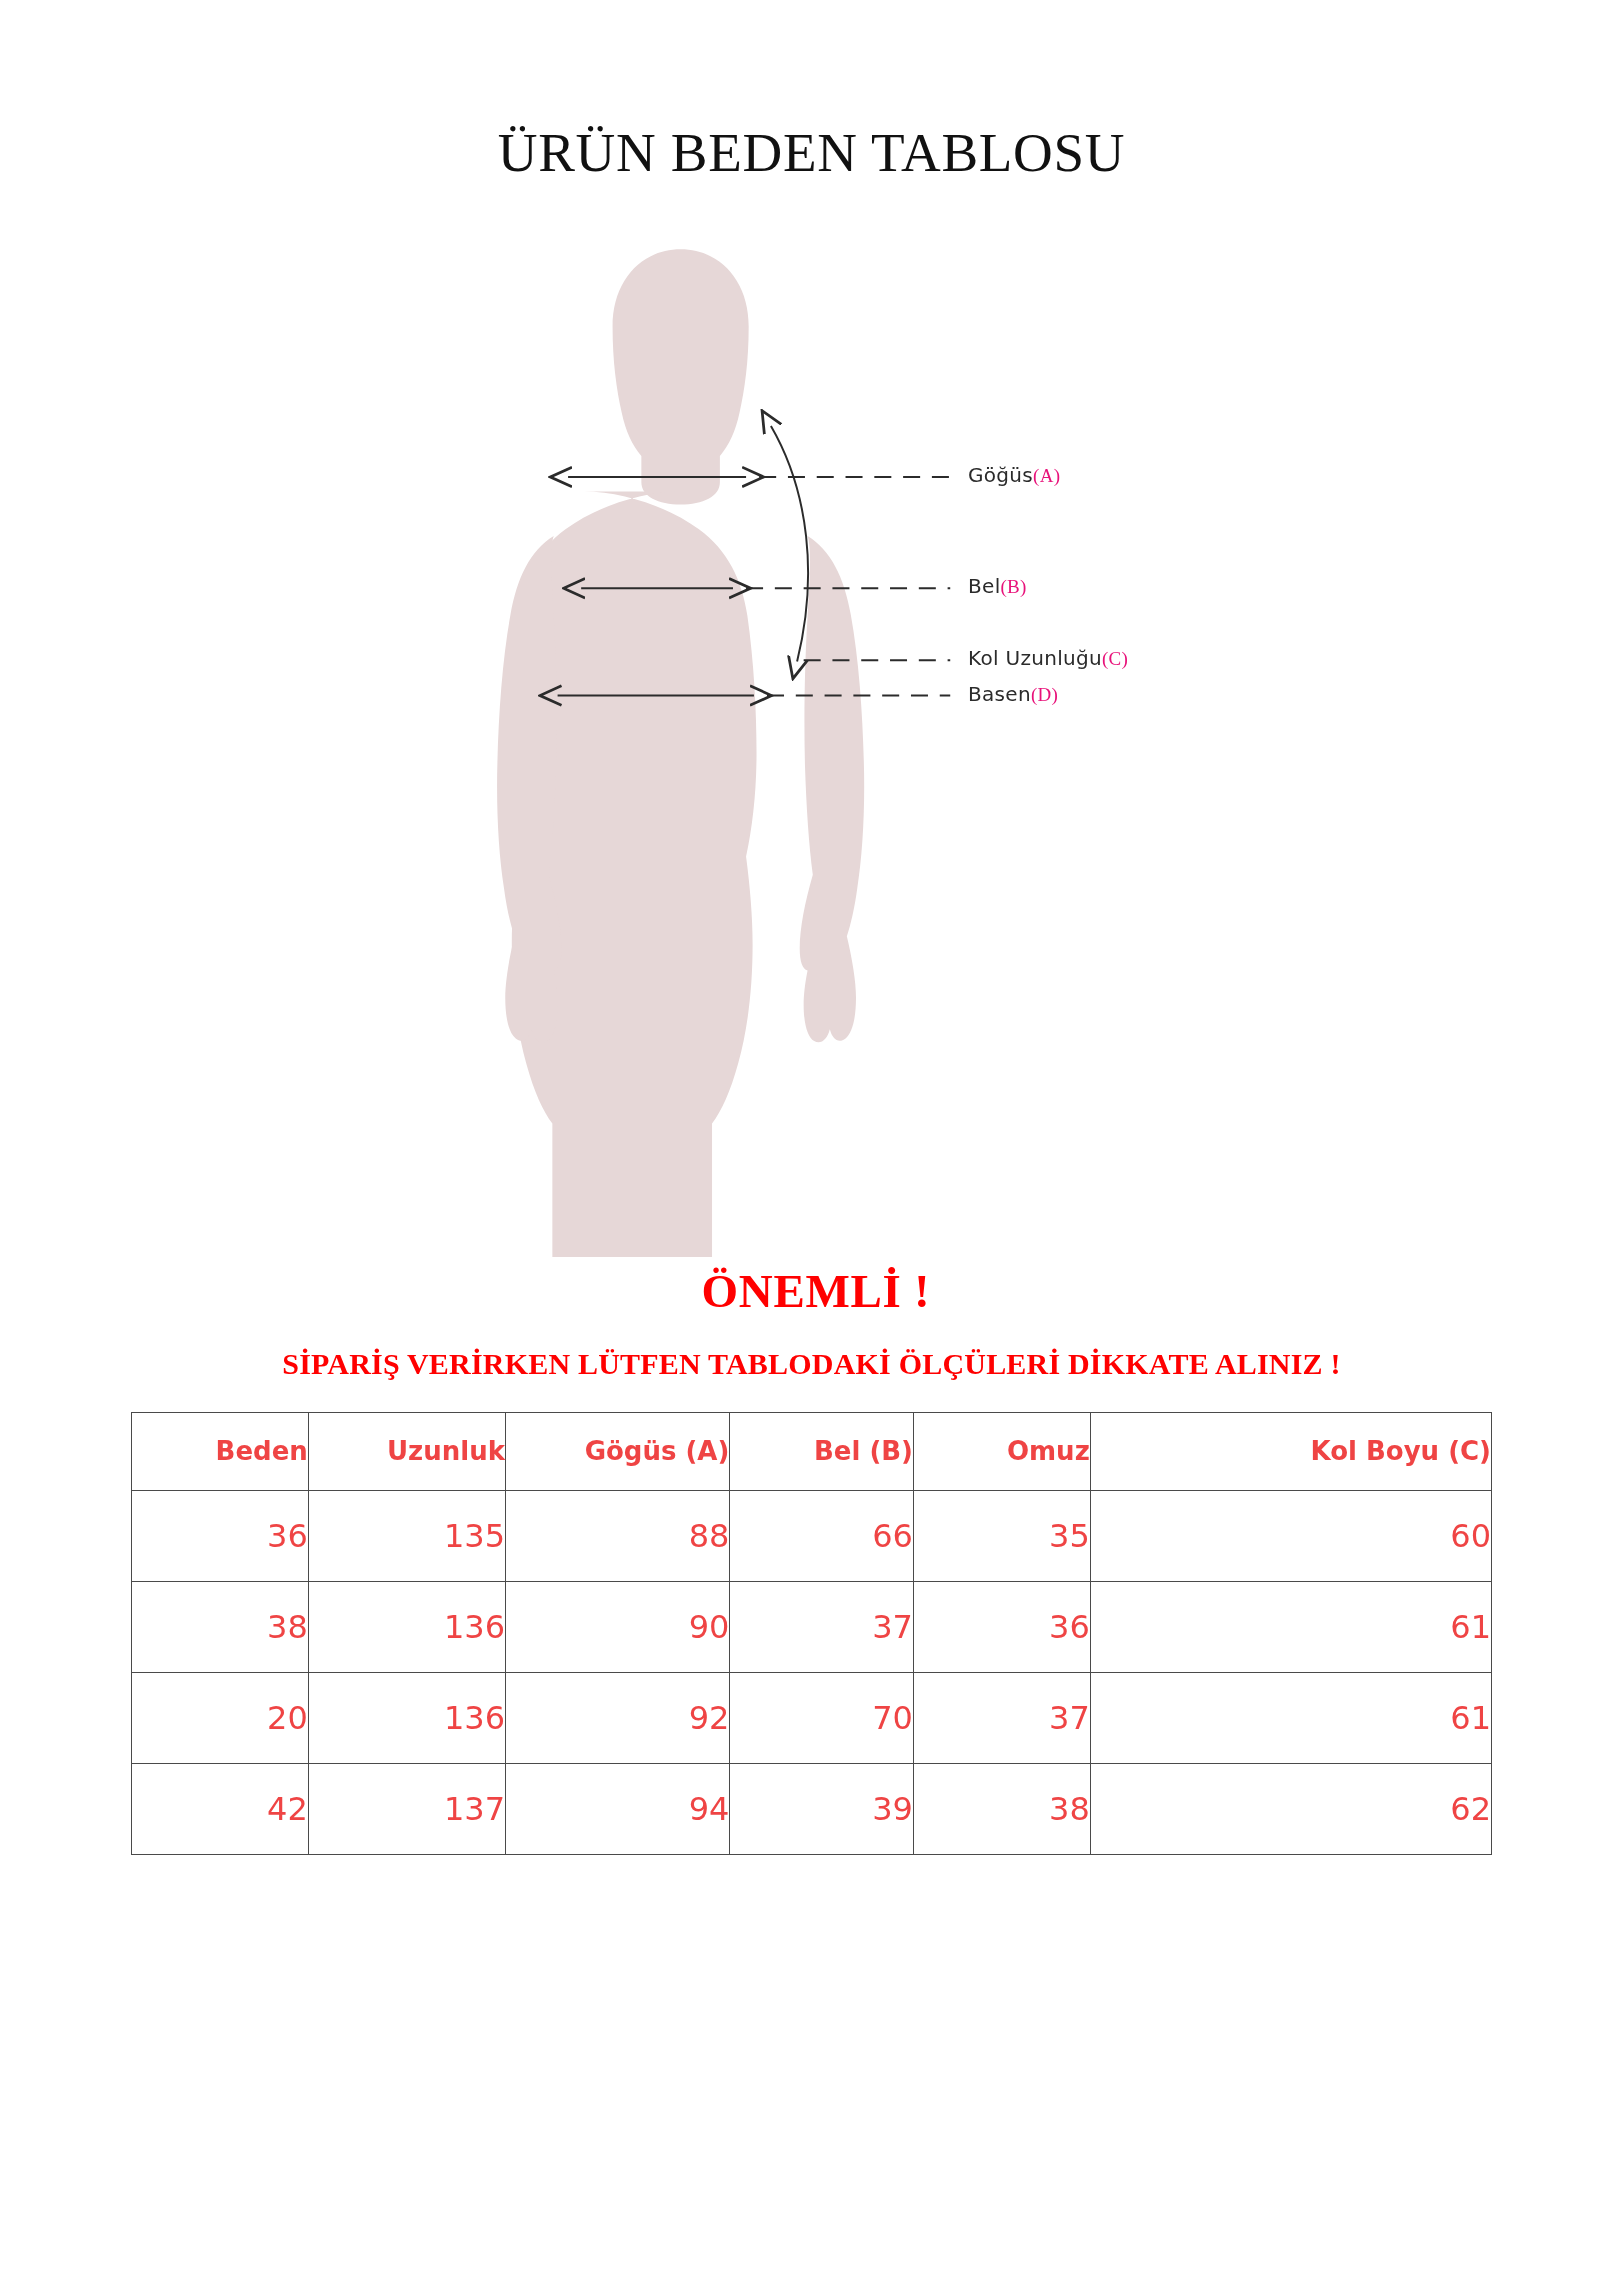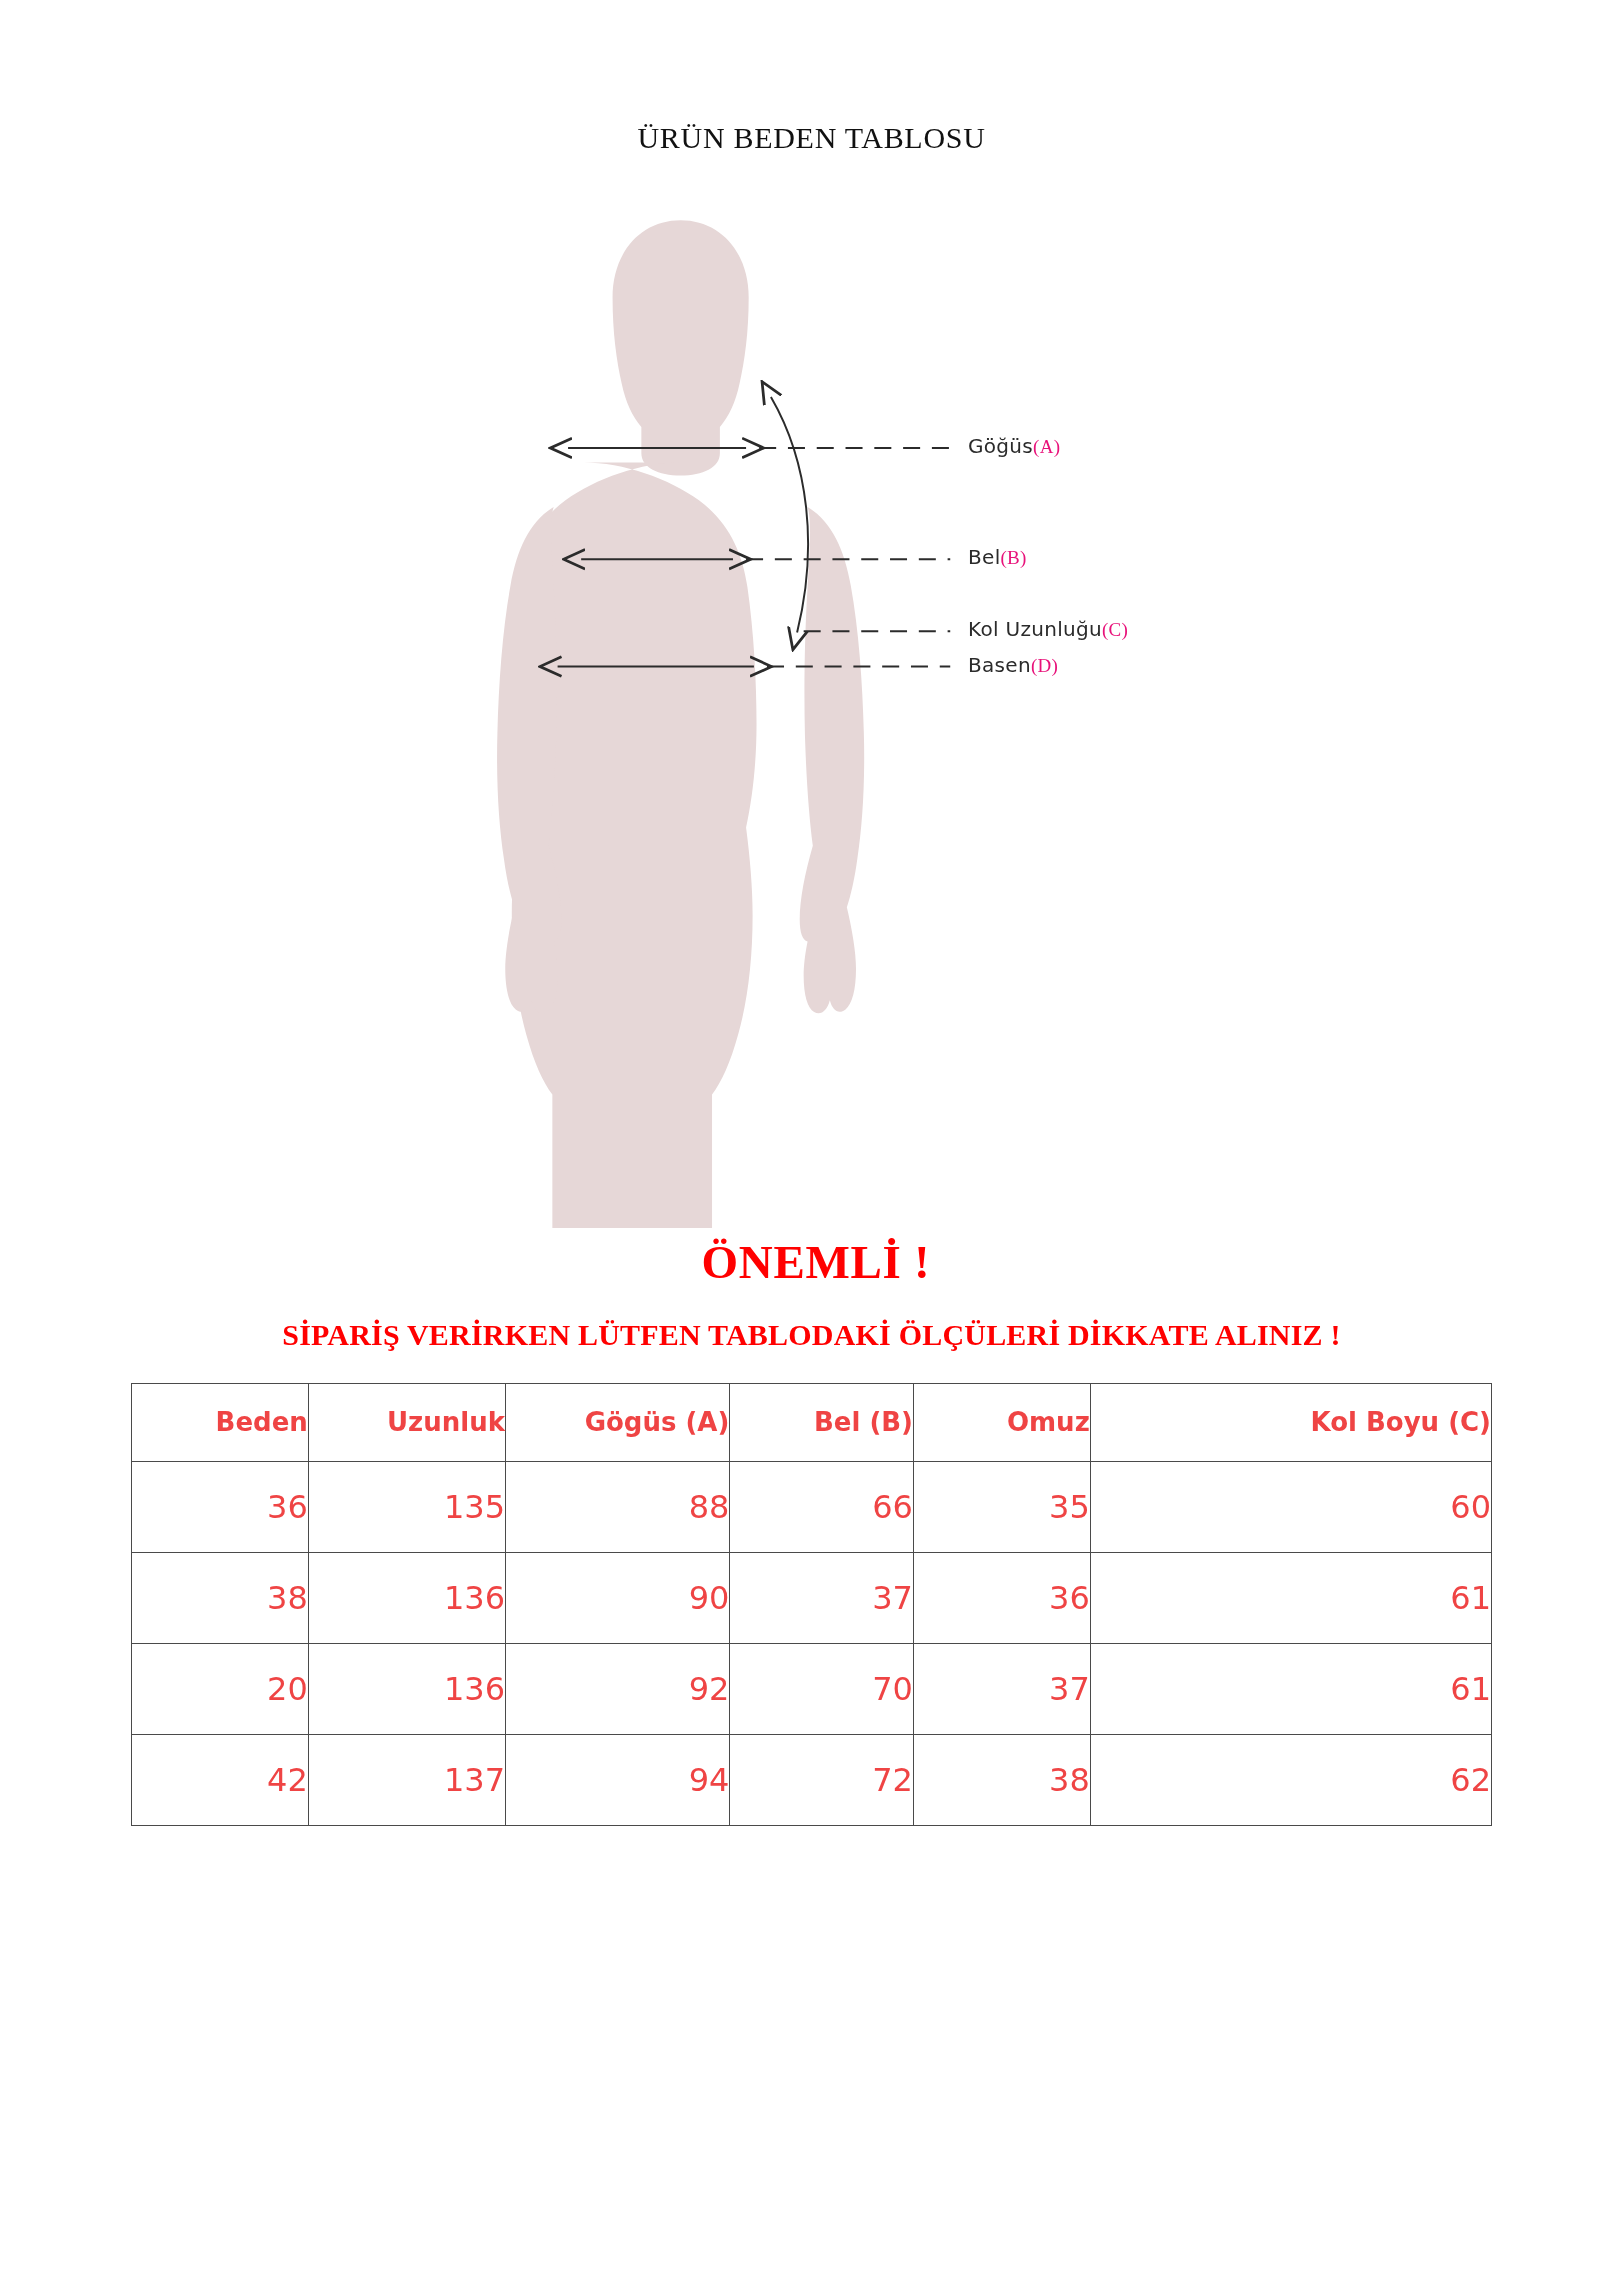--- a/index.html
+++ b/index.html
@@ -25,7 +25,7 @@
   .title {
     text-align: center;
     font-family: "Liberation Serif", serif;
-    font-size: 30px;
+    font-size: 55px;
     letter-spacing: 0.7px;
     color: #111111;
     margin-top: 121px;

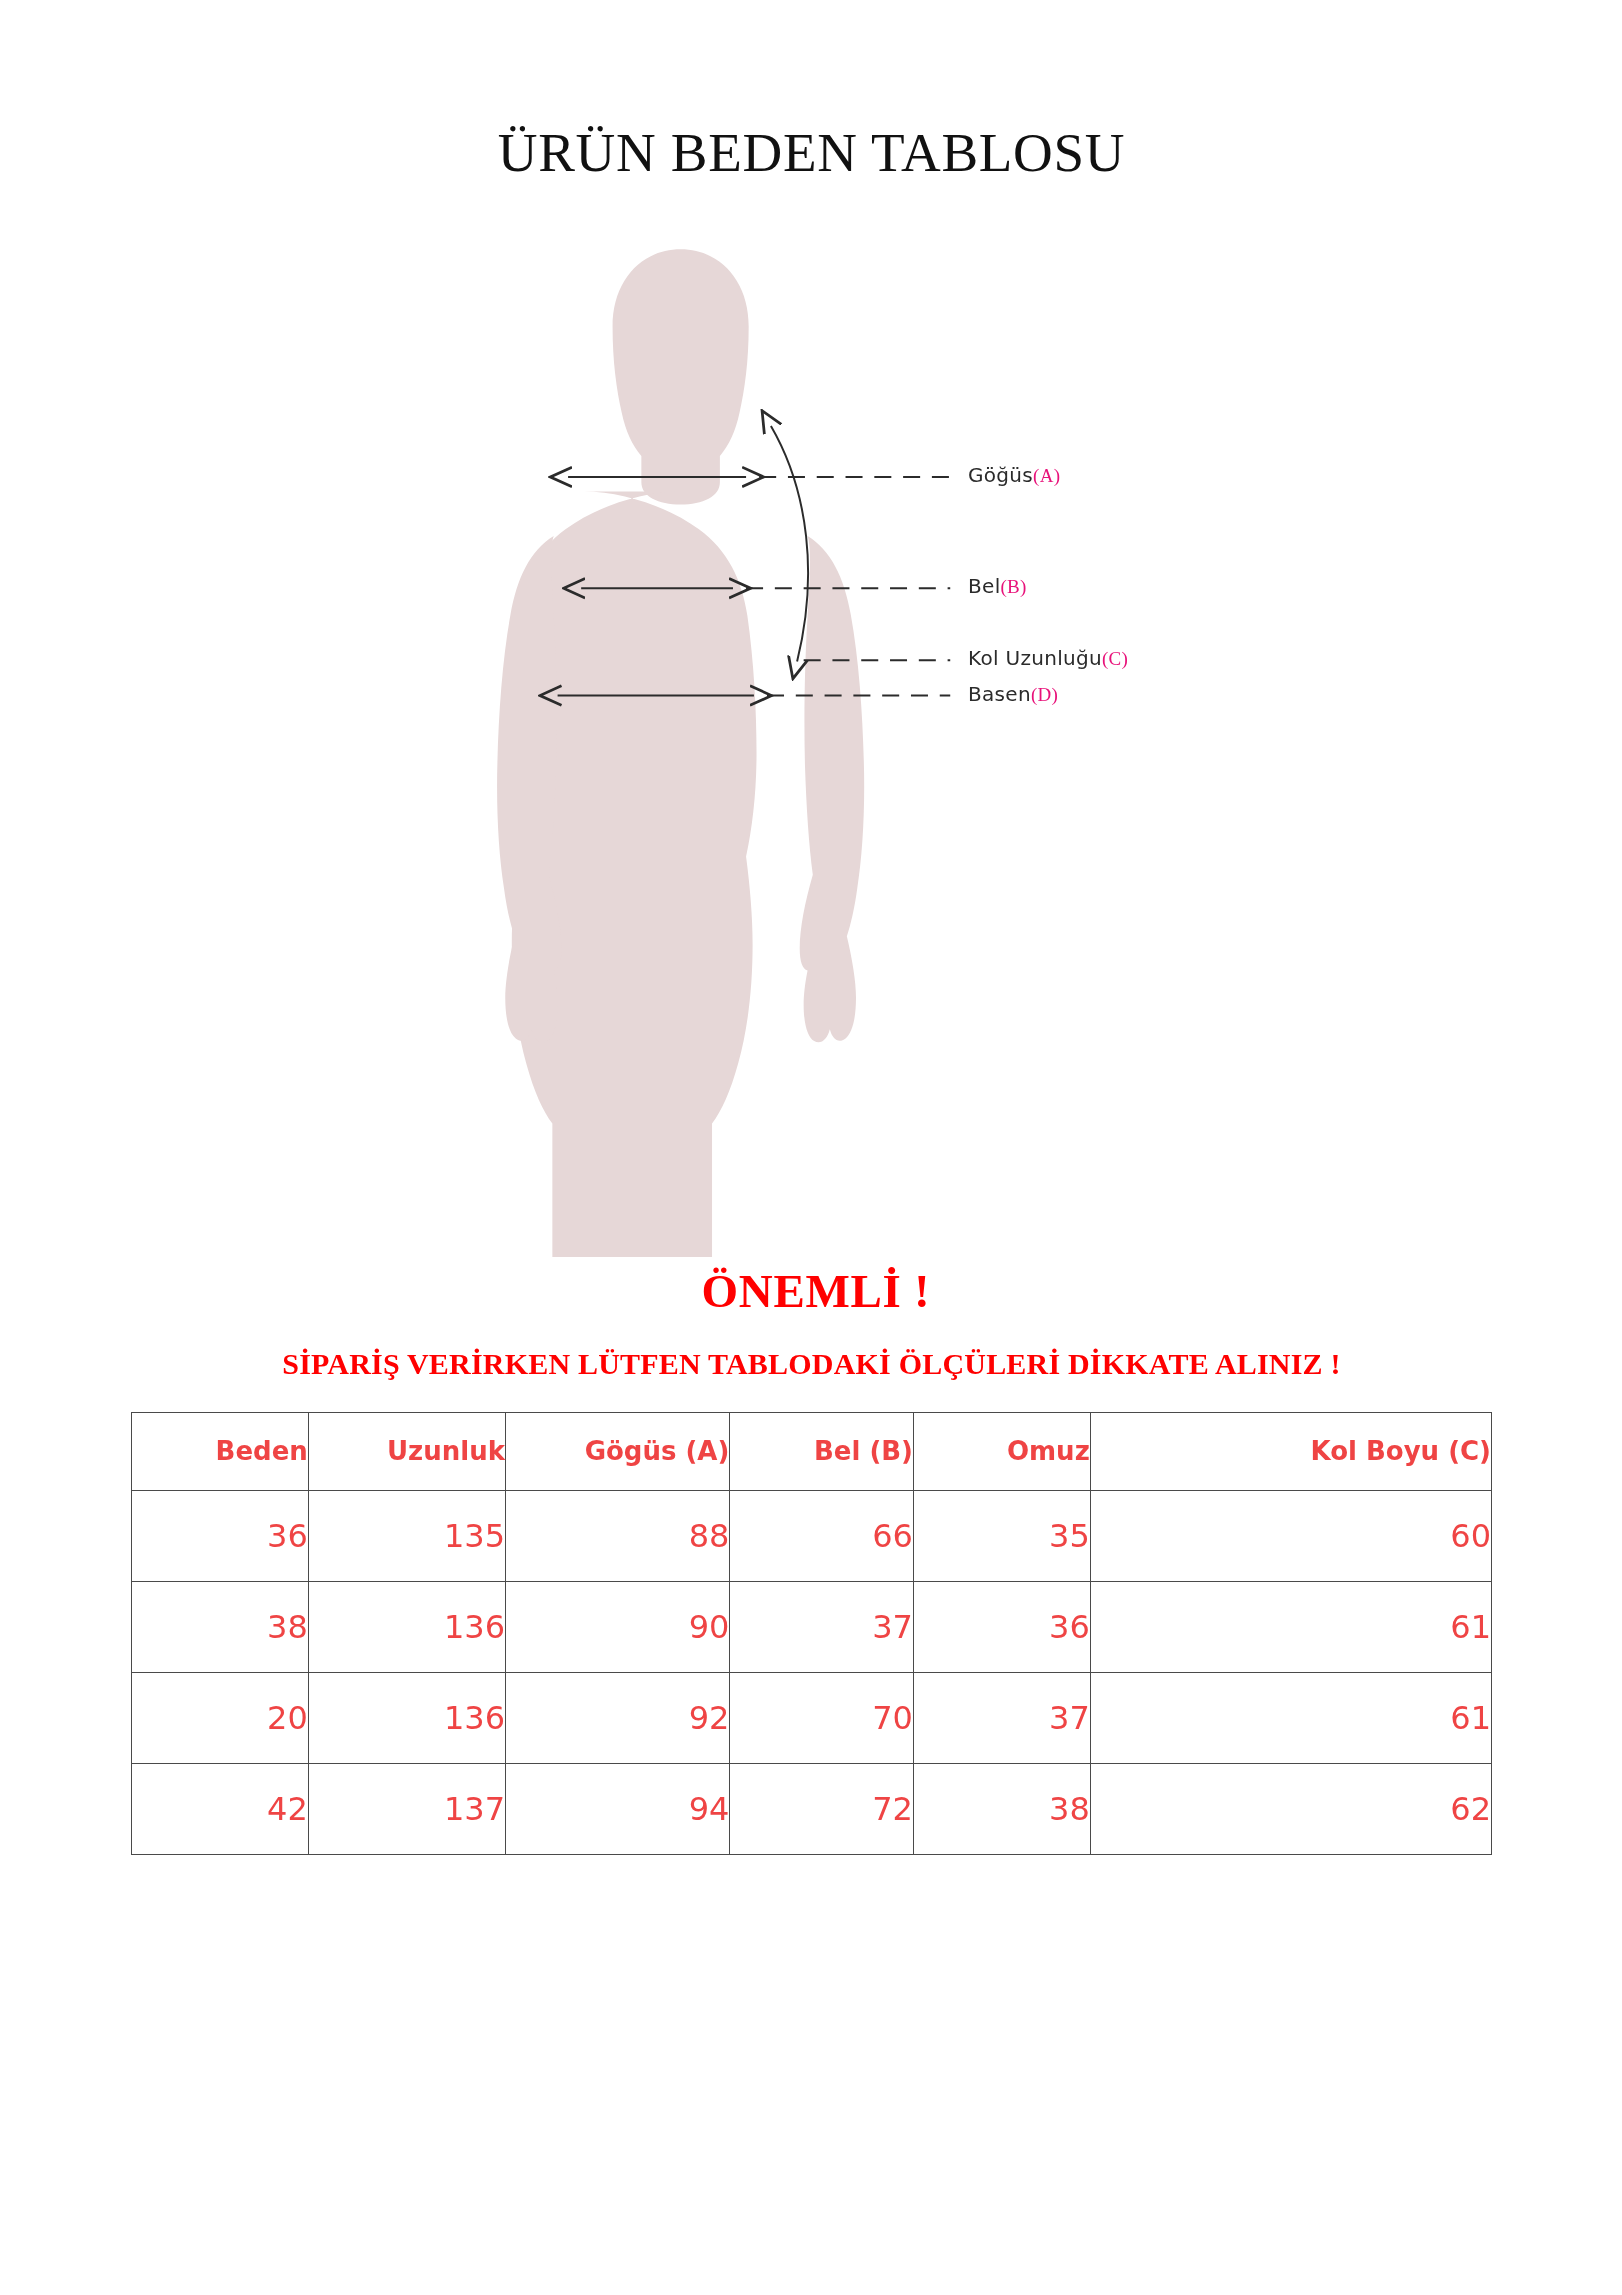--- a/index.html
+++ b/index.html
@@ -294,7 +294,7 @@
           <td>42</td>
           <td>137</td>
           <td>94</td>
-          <td>72</td>
+          <td>39</td>
           <td>38</td>
           <td>62</td>
         </tr>

